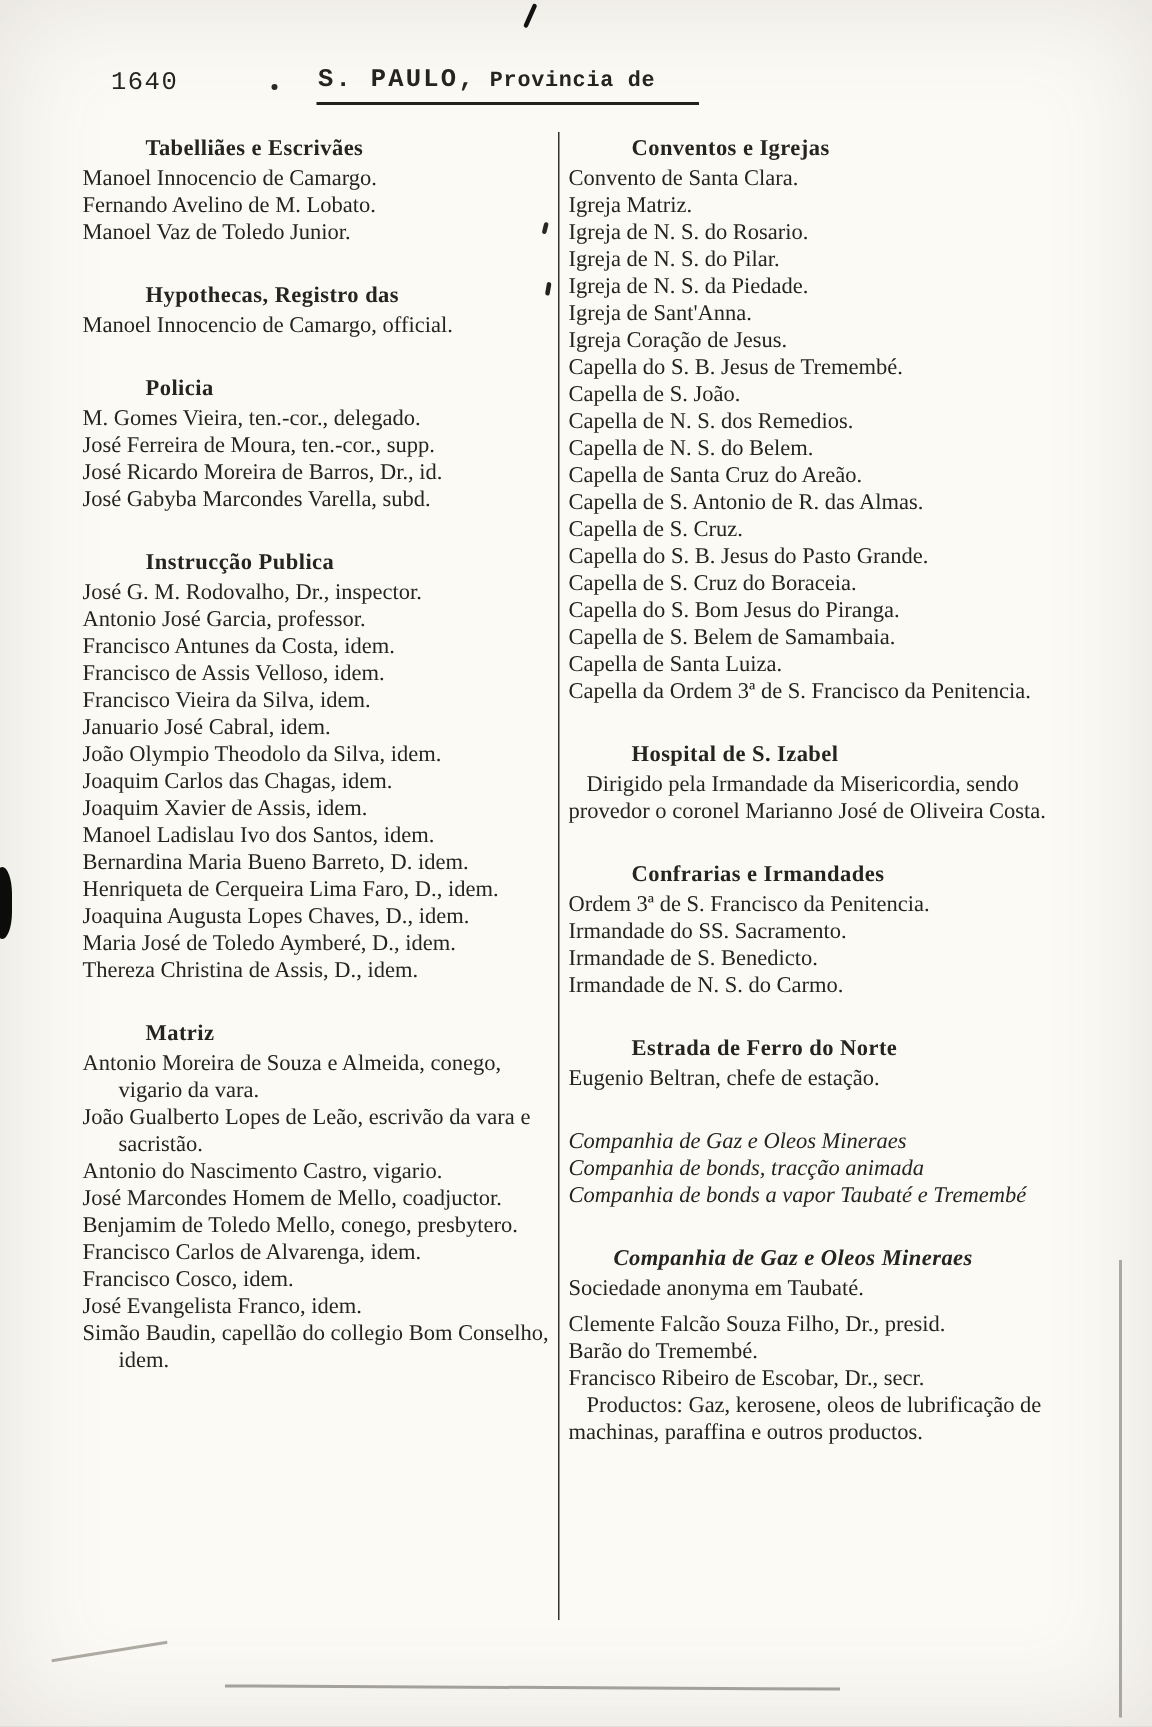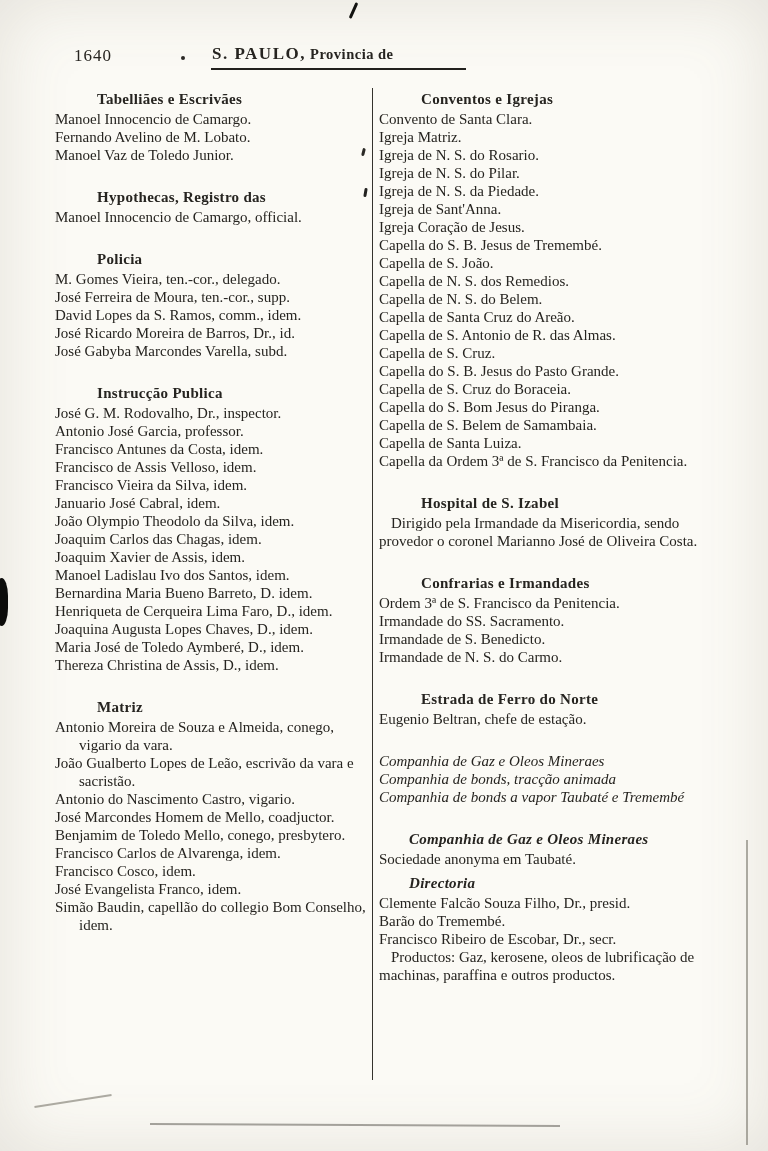--- a/index.html
+++ b/index.html
@@ -16,7 +16,7 @@
   }
 
   
-  .page-header { position:absolute; top:44px; left:0; right:0; height:24px; }
+  .page-header { position:absolute; top:44px; left:0; right:0; height:24px;font-family:Liberation Mono, monospace; }
   .page-number { position:absolute; left:74px; top:2px; font-size:17px; letter-spacing:1px; }
   .running-title { position:absolute; left:212px; top:0; white-space:nowrap; }
   .running-title .t-main { font-weight:bold; font-size:17px; letter-spacing:1.5px; }

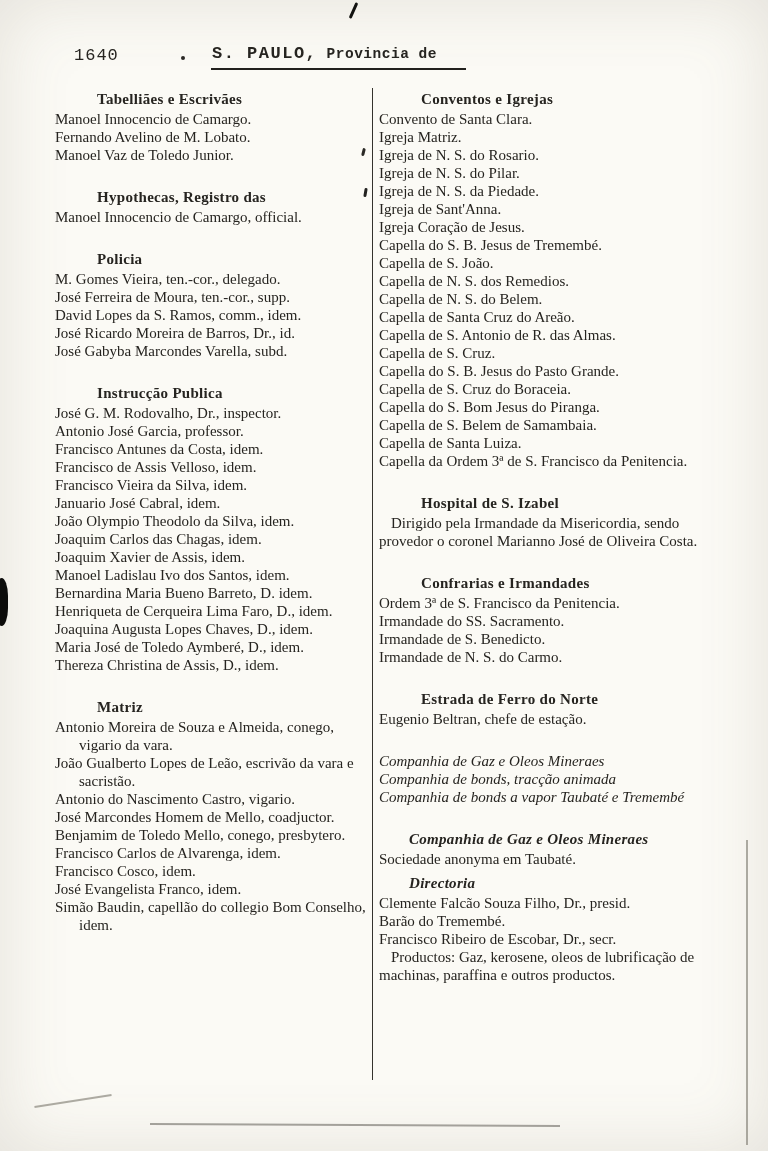--- a/index.html
+++ b/index.html
@@ -76,7 +76,6 @@
         <div class="sec-heading">Policia</div>
         <div class="entry">M. Gomes Vieira, ten.-cor., delegado.</div>
         <div class="entry">José Ferreira de Moura, ten.-cor., supp.</div>
-        <div class="entry">David Lopes da S. Ramos, comm., idem.</div>
         <div class="entry">José Ricardo Moreira de Barros, Dr., id.</div>
         <div class="entry">José Gabyba Marcondes Varella, subd.</div>
       </section>

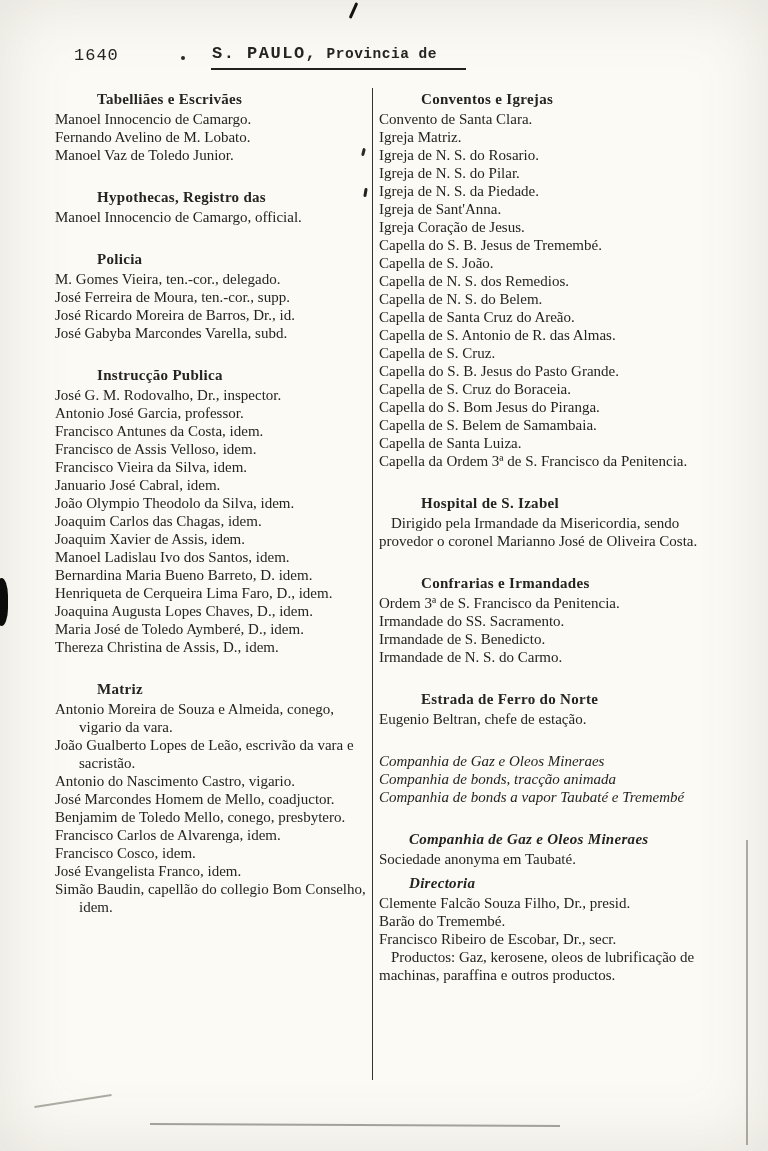--- a/index.html
+++ b/index.html
@@ -159,7 +159,6 @@
         <div class="entry">Sociedade anonyma em Taubaté.</div>
       </section>
       <section class="sec tight">
-        <div class="sec-heading em">Directoria</div>
         <div class="entry">Clemente Falcão Souza Filho, Dr., presid.</div>
         <div class="entry">Barão do Tremembé.</div>
         <div class="entry">Francisco Ribeiro de Escobar, Dr., secr.</div>

